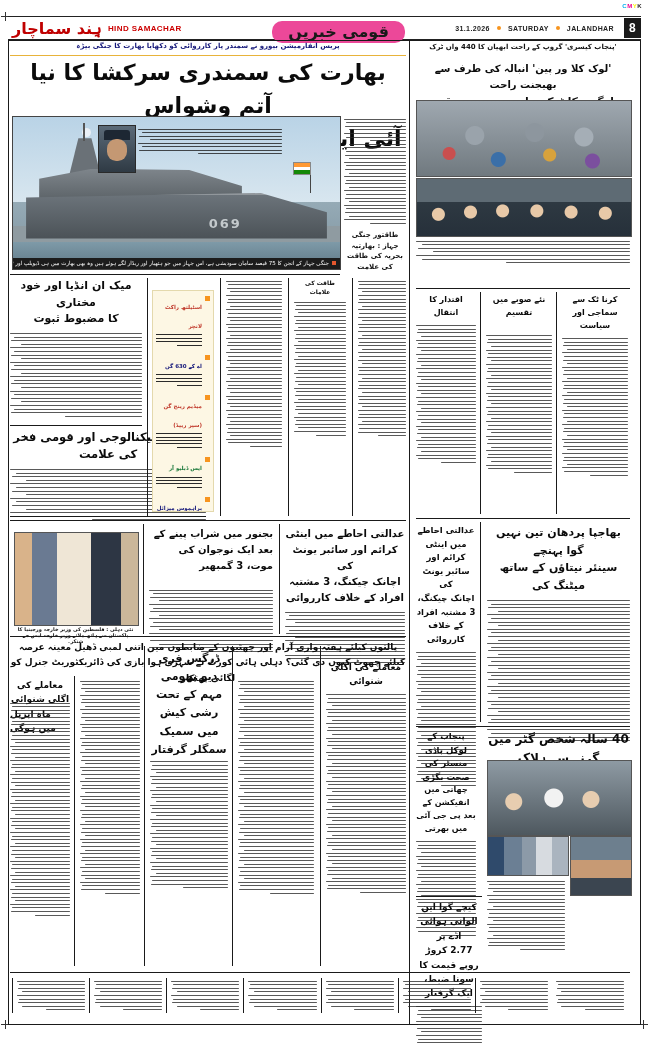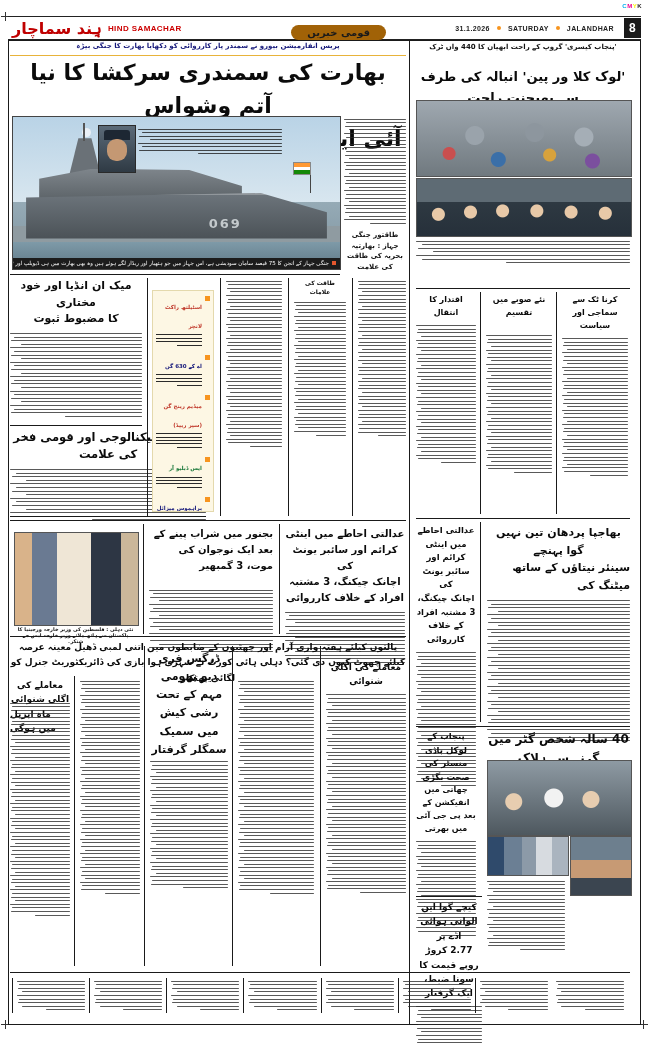--- a/index.html
+++ b/index.html
@@ -51,10 +51,10 @@
   }
   .mast-center{flex:1;display:flex;justify-content:center;}
   .banner-pill{
-    background:#a16207;border-radius:10px;
+    background:#ec4899;border-radius:10px;
     padding:1px 16px;
     font-family:"DejaVu Sans",sans-serif;
-    font-size:10px;font-weight:bold;direction:rtl;color:#1a1a1a;
+    font-size:16px;font-weight:bold;direction:rtl;color:#1a1a1a;
     line-height:1.3;
     margin-top:8px;
   }

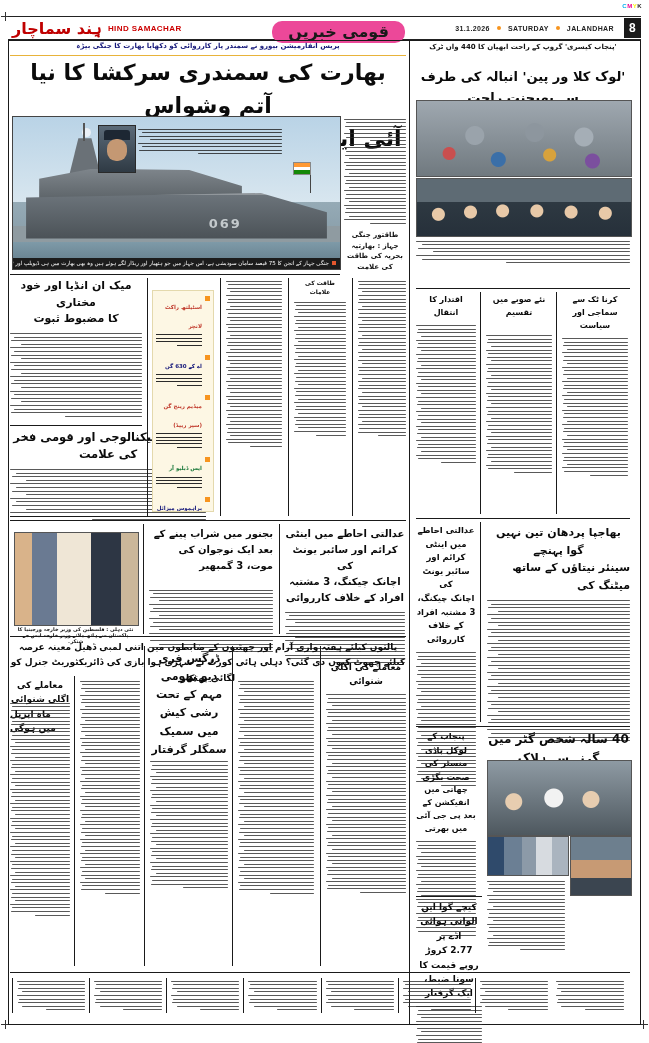--- a/index.html
+++ b/index.html
@@ -613,7 +613,7 @@
 
   <div class="sec" style="left:416px;top:43px;width:214px;">
     <div class="urdu" style="font-size:7px;font-weight:bold;text-align:center;">'پنجاب کیسری' گروپ کے راحت ابھیان کا 440 واں ٹرک</div>
-    <div class="sec-title" style="font-size:13px;text-align:center;line-height:1.6;margin-top:16px;">'لوک کلا ور پین' انبالہ کی طرف سے بھیجنت راحت</div>
+    <div class="sec-title" style="font-size:10px;text-align:center;line-height:1.6;margin-top:10px;">'لوک کلا ور پین' انبالہ کی طرف سے بھیجنت راحت</div>
     <div class="sec-title" style="font-size:10.5px;text-align:center;line-height:1.6;">سامگری کا ٹرک ضلع جموں میں تقسیم</div>
   </div>
 

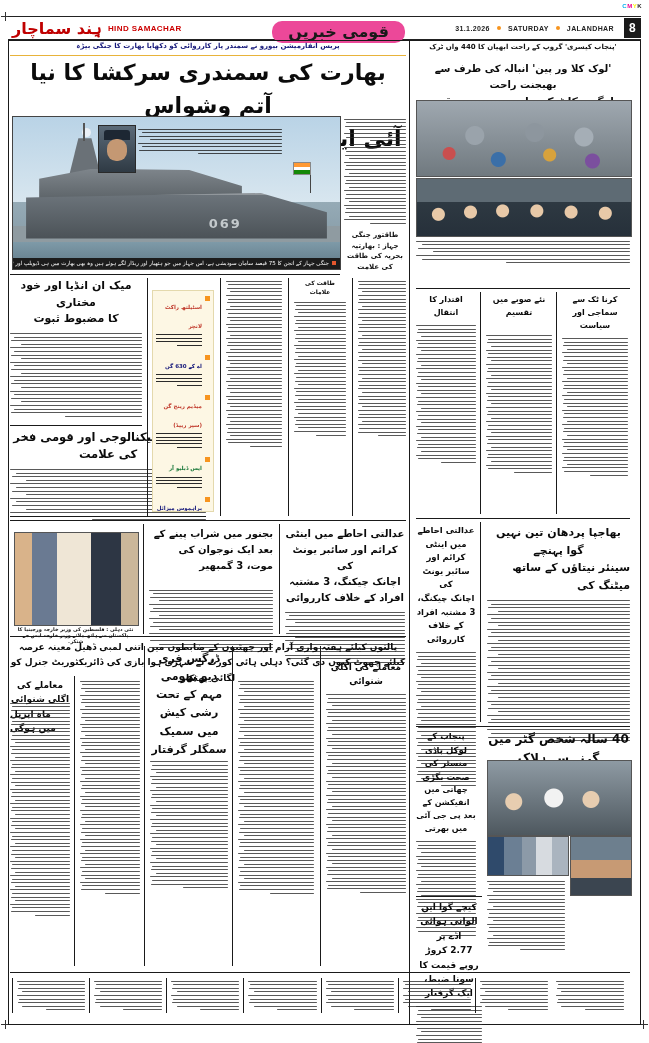--- a/index.html
+++ b/index.html
@@ -776,7 +776,7 @@
 
   <div class="sec" style="left:487px;top:524px;width:143px;">
     <div class="sec-title" style="font-size:11px;text-align:center;line-height:1.6;">بھاجپا پردھان تین نہیں گوا پہنچے</div>
-    <div class="sec-title" style="font-size:11px;text-align:right;line-height:1.6;margin-bottom:3px;">سینئر نیتاؤں کے ساتھ میٹنگ کی</div>
+    <div class="sec-title" style="font-size:11px;text-align:center;line-height:1.6;margin-bottom:3px;">سینئر نیتاؤں کے ساتھ میٹنگ کی</div>
     <div class="urdu body-lines">
       <i></i>
         <i></i>

